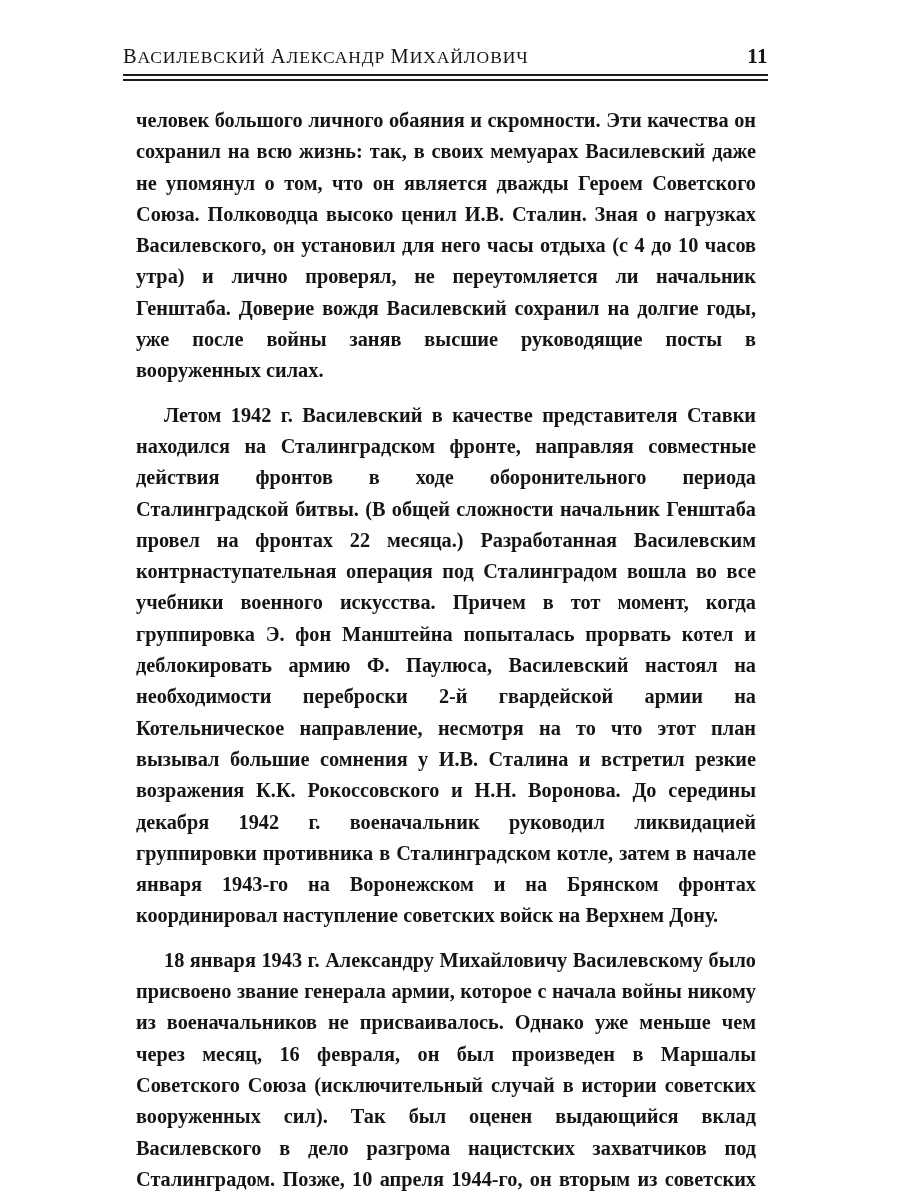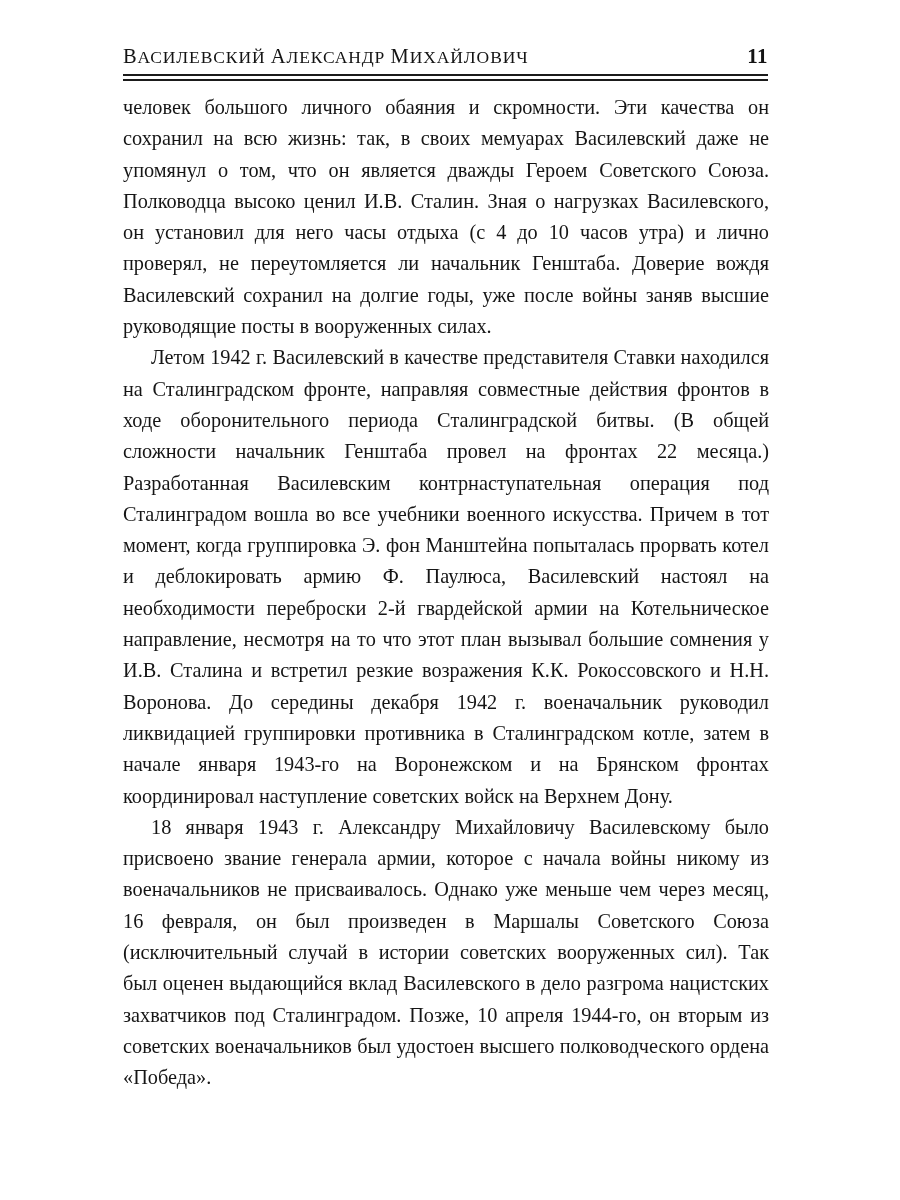--- a/index.html
+++ b/index.html
@@ -84,7 +84,7 @@
   }
 
   .para {
-    margin: 0;
+    margin: 13px;
     font-size: 20.3px;
     line-height: 31.3px;
     text-align: justify;
@@ -92,6 +92,7 @@
     color: #151515;
     hyphens: manual;
     word-spacing: 0.2px;
+    font-weight: bold;
   }
 
   .para.indented {

